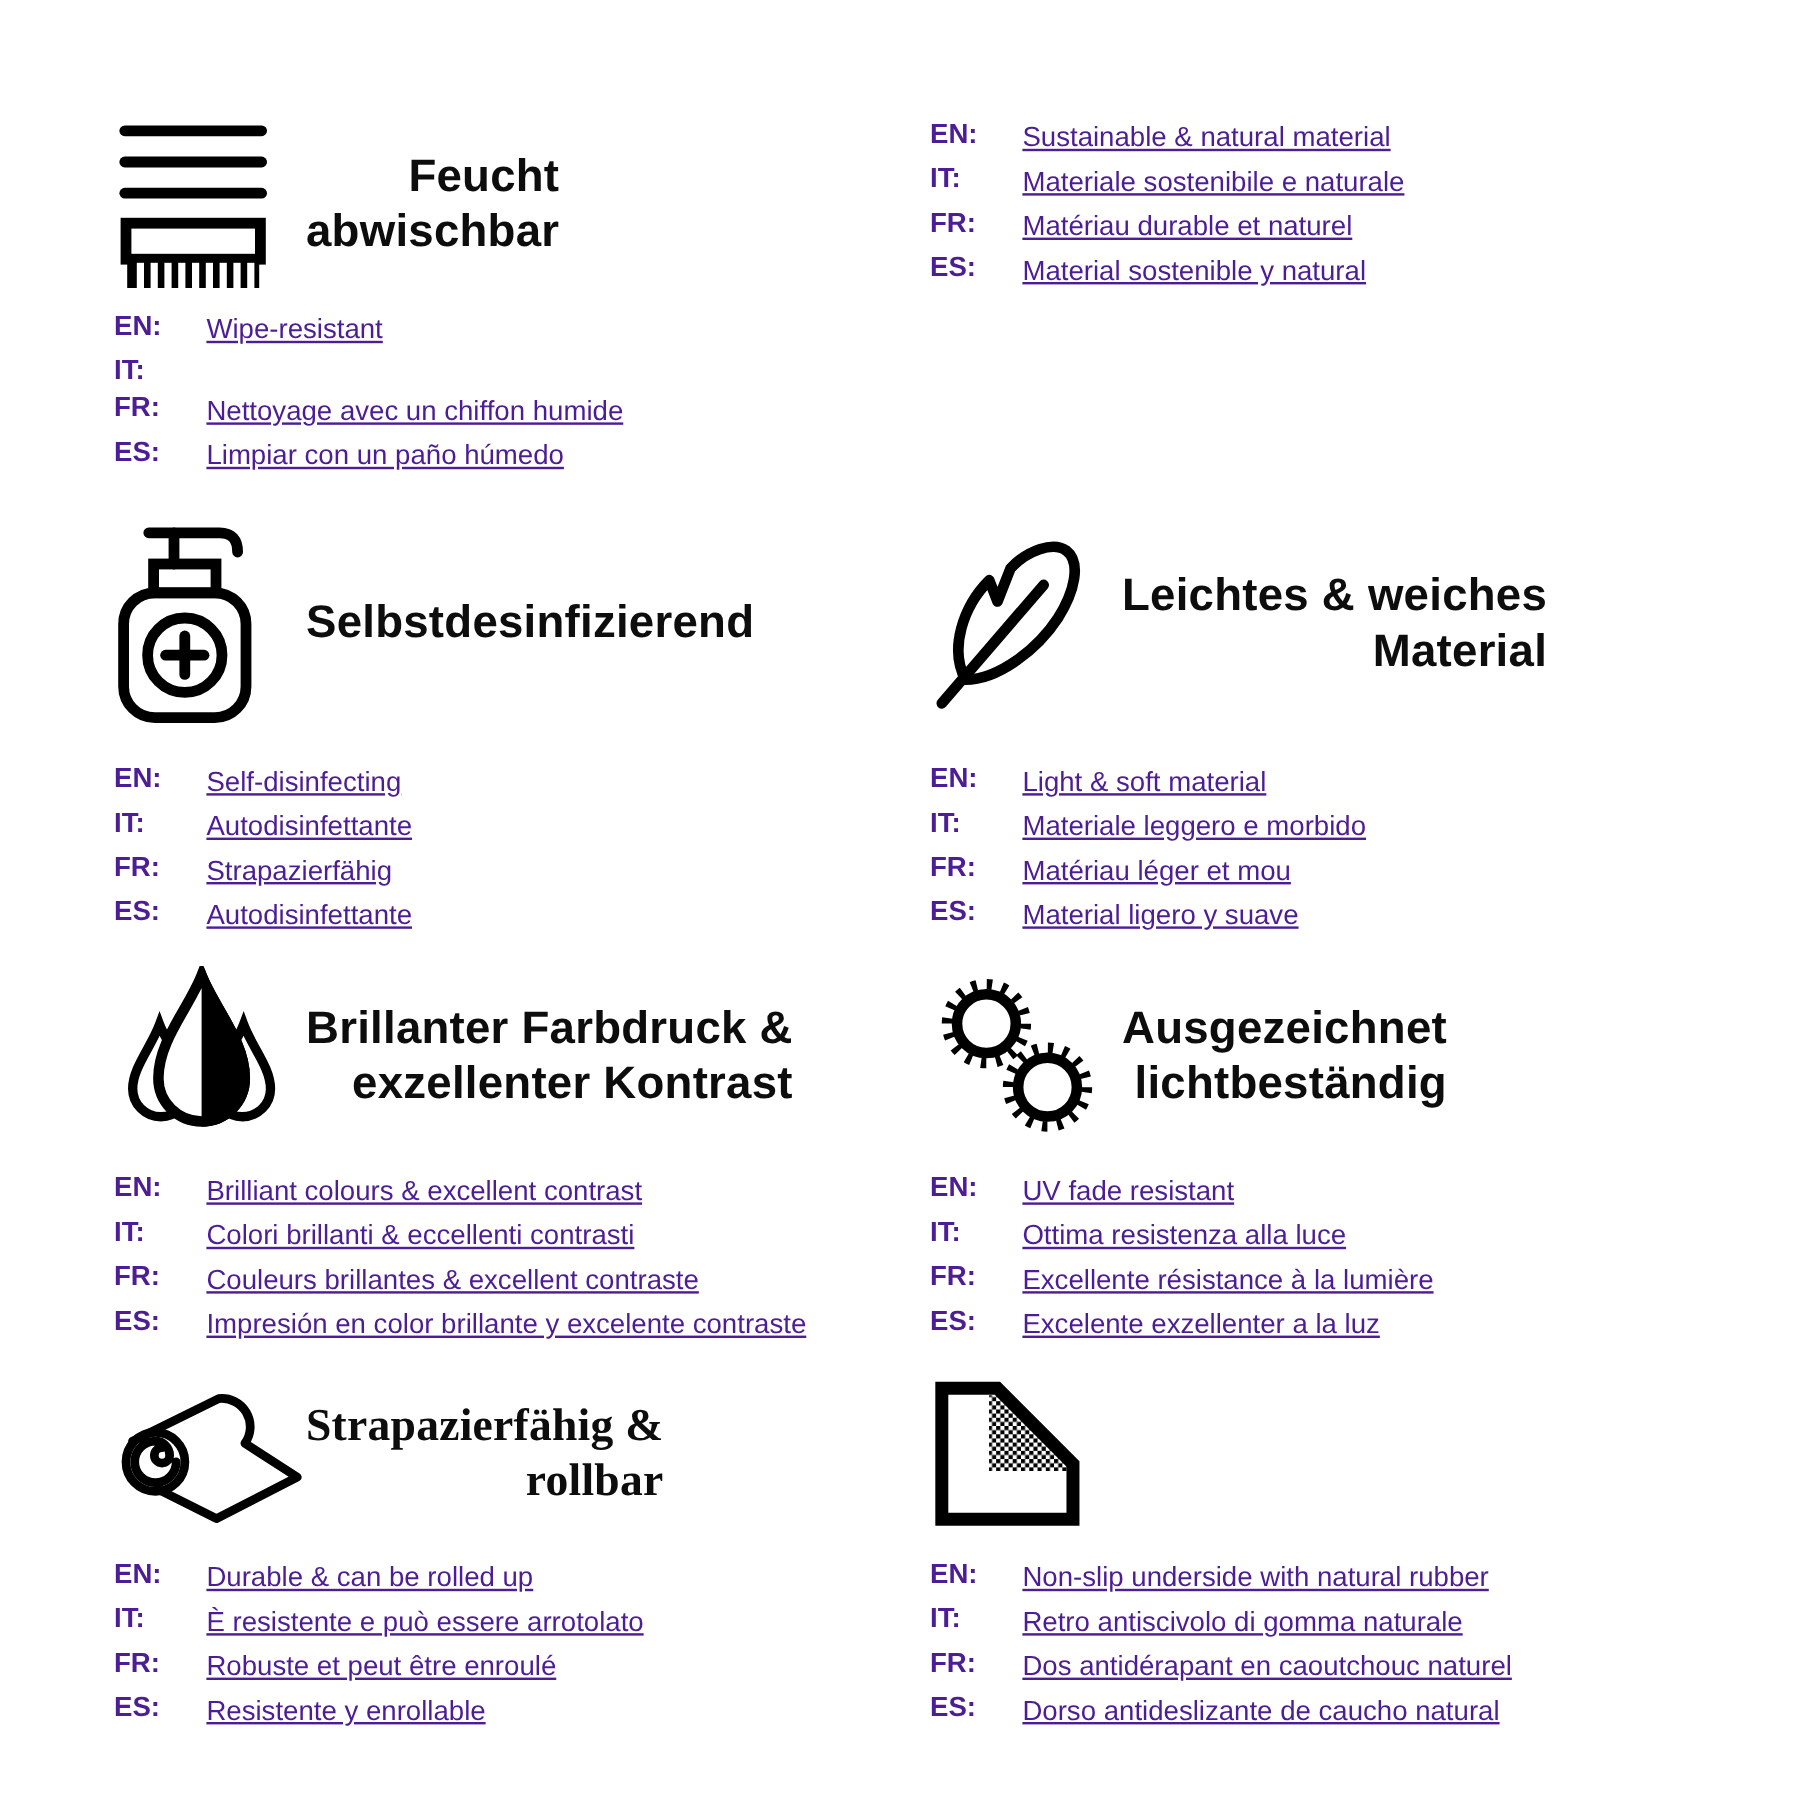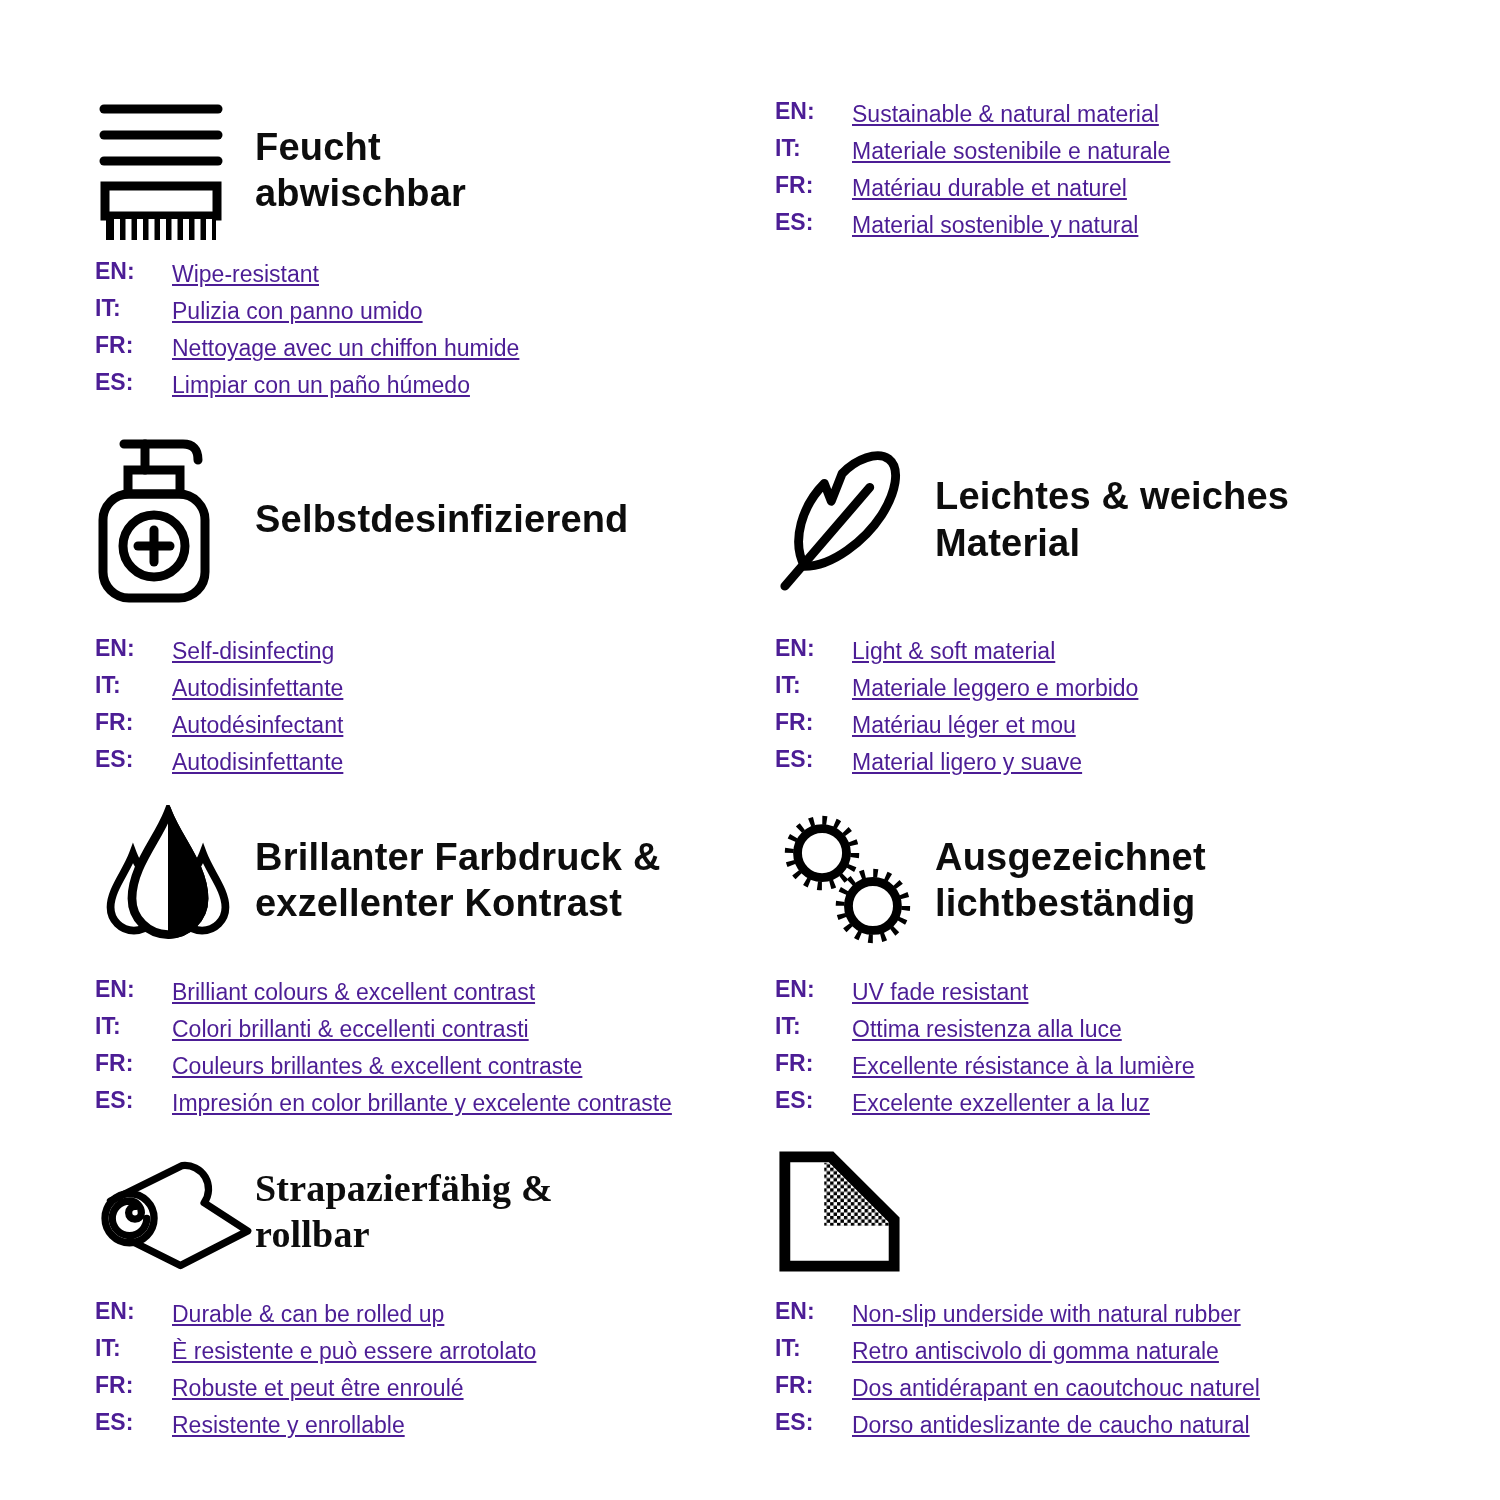--- a/index.html
+++ b/index.html
@@ -15,7 +15,7 @@
     box-sizing:border-box;
   }
   .feature{min-width:0;}
-  .feature-header{display:flex;align-items:center;}
+  .feature-header{display:flex;align-items:center;text-align:right;}
   .r1 .feature-header{height:160px;}
   .r2 .feature-header{height:215px;}
   .r3 .feature-header{height:176px;}

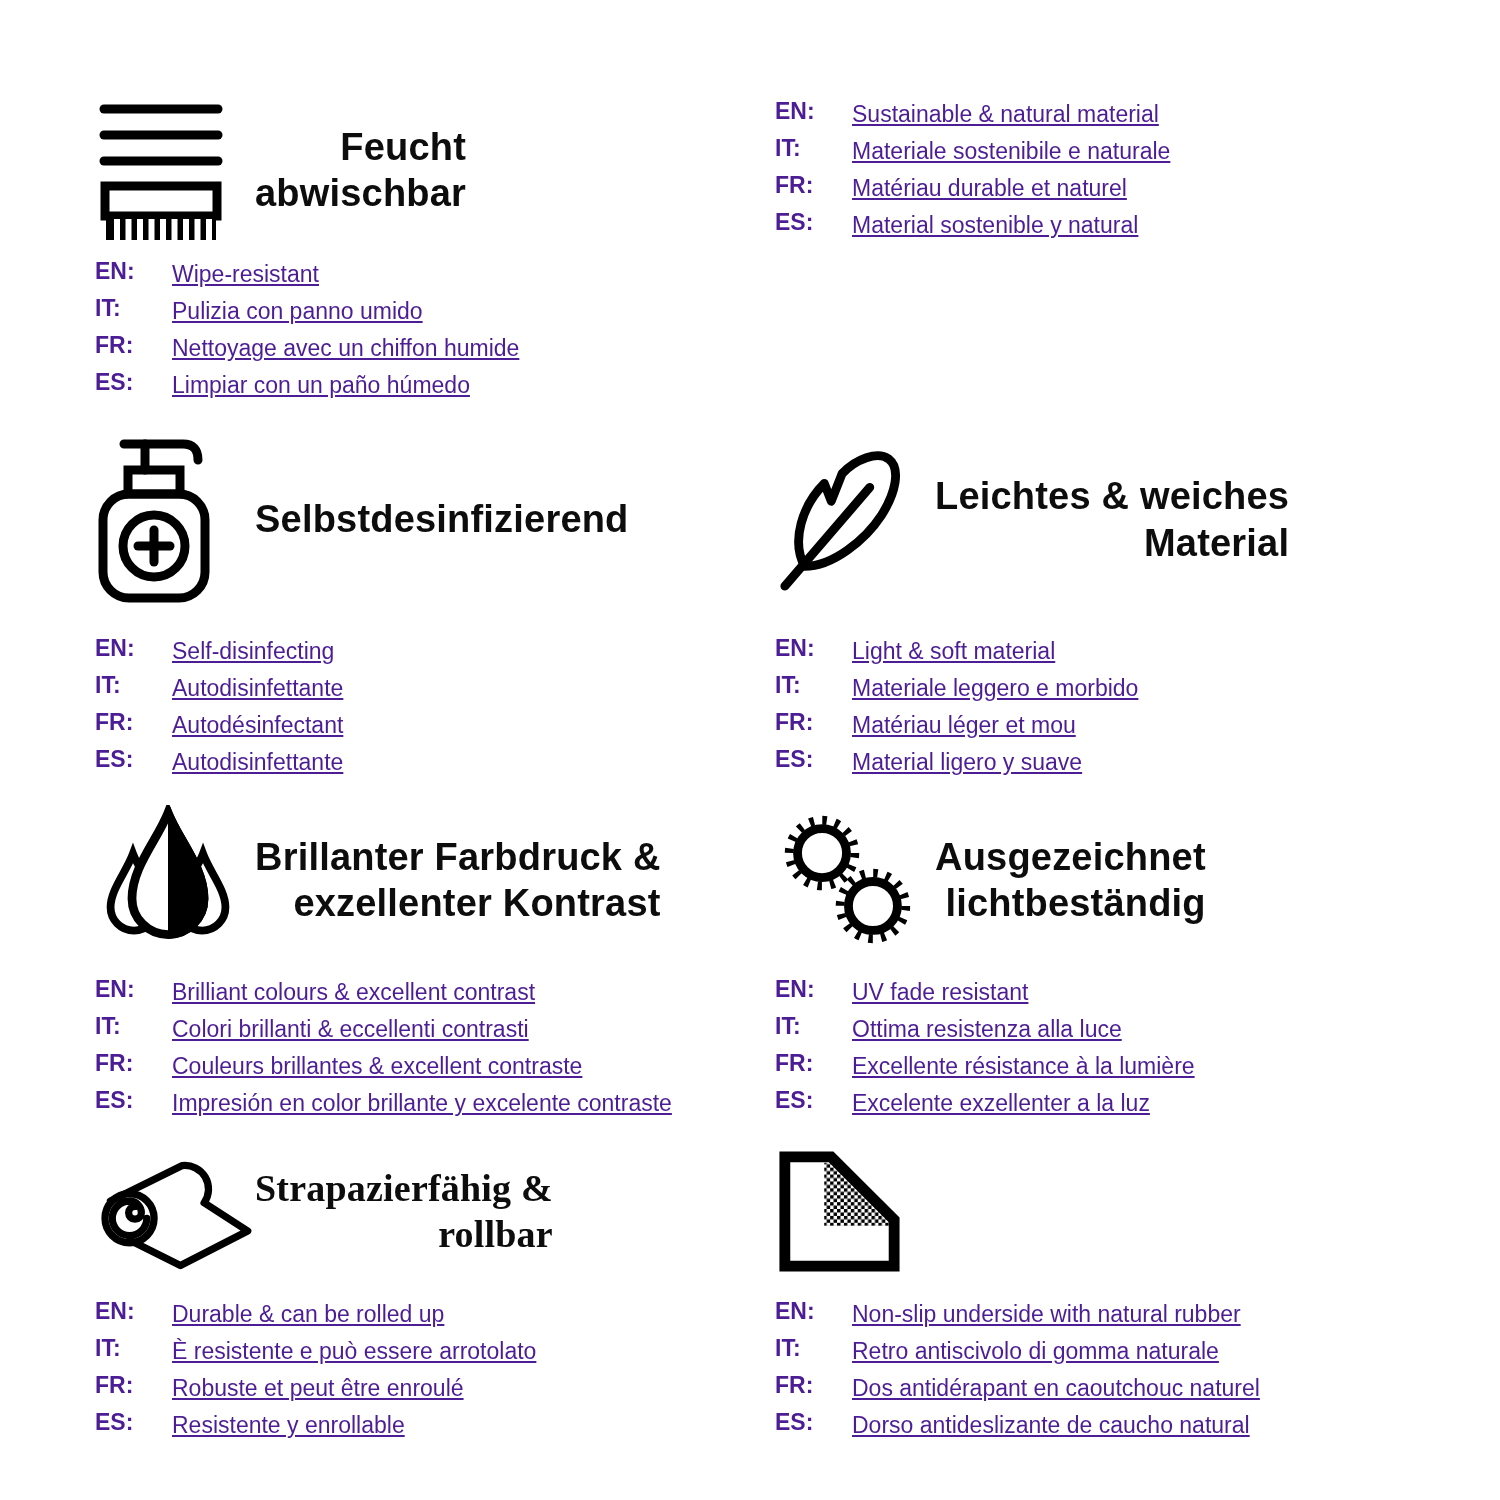--- a/index.html
+++ b/index.html
@@ -73,7 +73,6 @@
         </div>
       <div class="t-row">
           <dt>IT:</dt>
-          <dd>Pulizia con panno umido</dd>
         </div>
       <div class="t-row">
           <dt>FR:</dt>

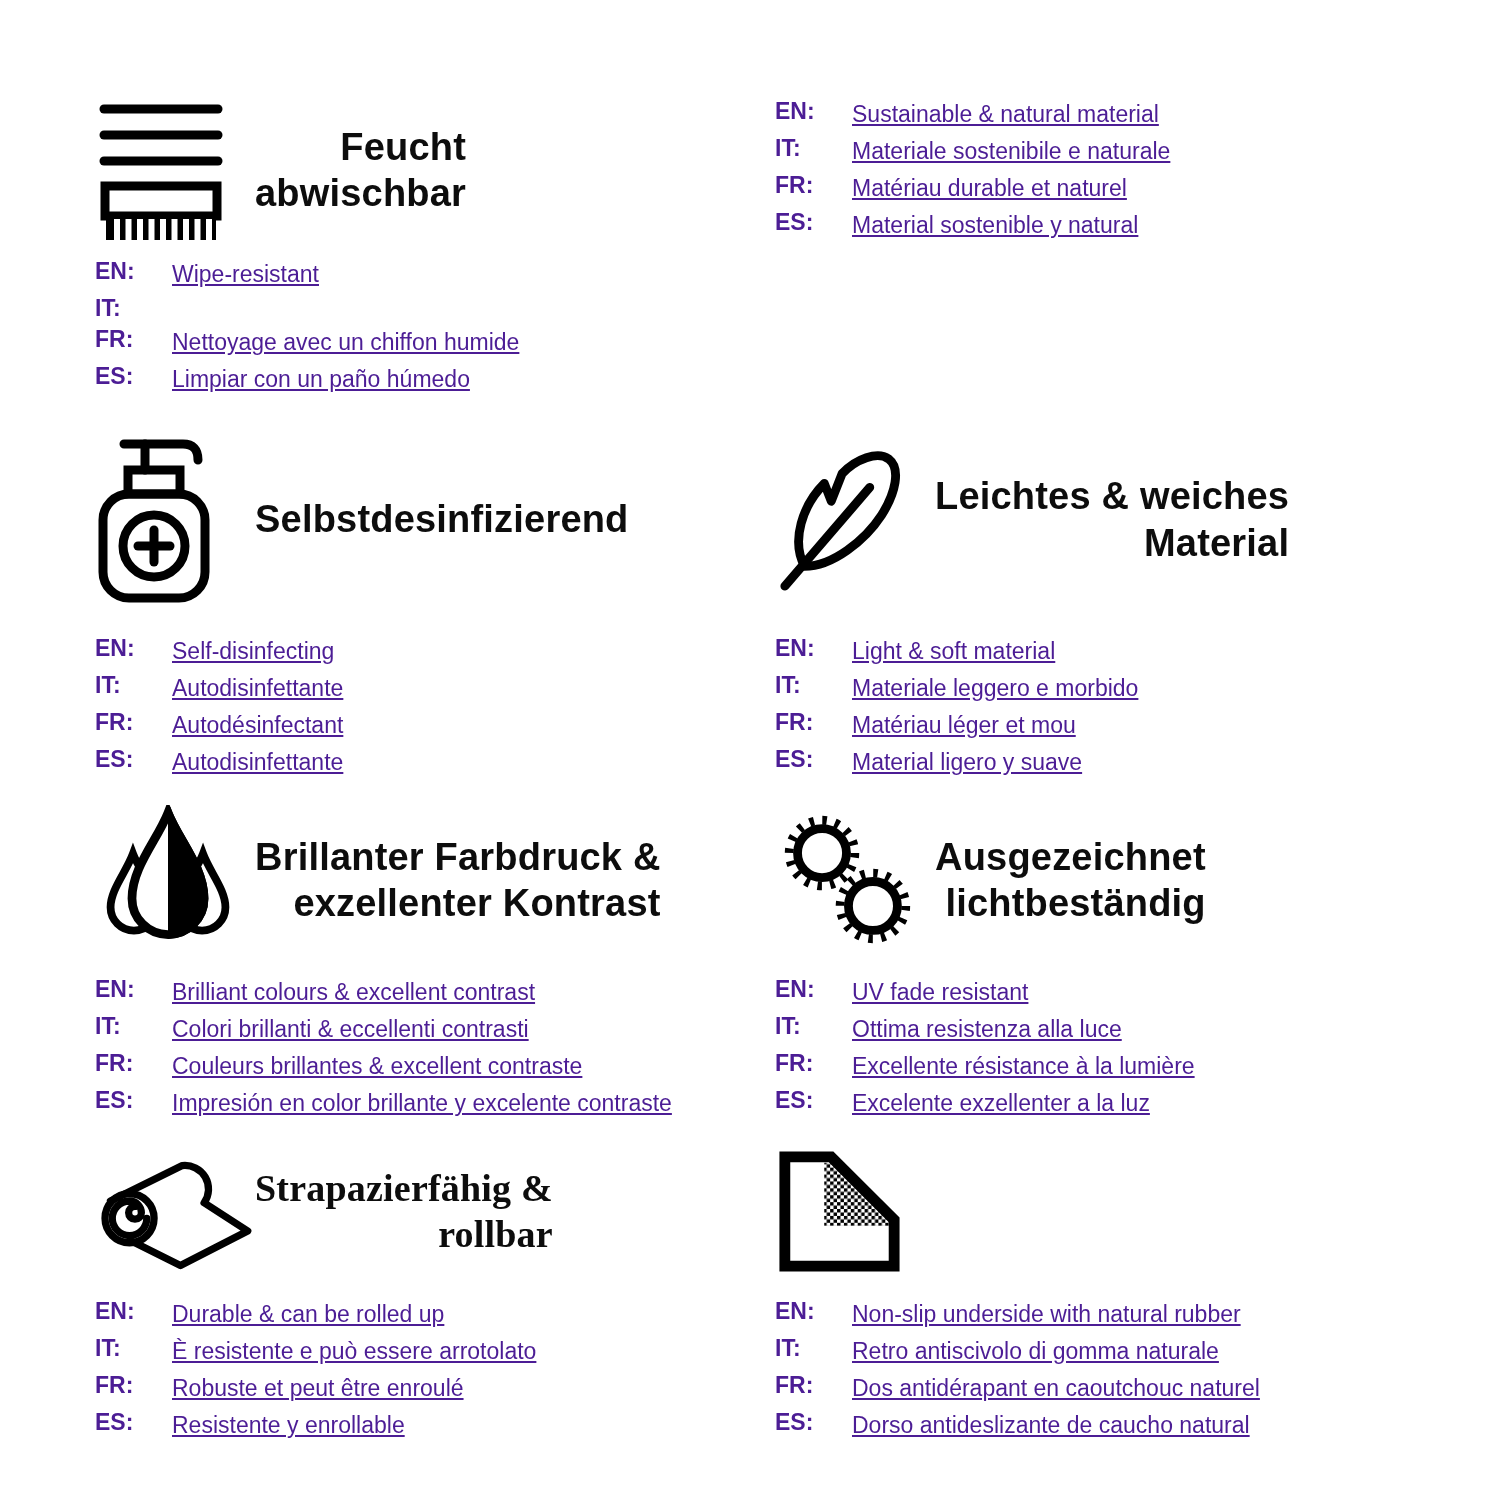--- a/index.html
+++ b/index.html
@@ -136,7 +136,7 @@
         </div>
       <div class="t-row">
           <dt>FR:</dt>
-          <dd>Autodésinfectant</dd>
+          <dd>Strapazierfähig</dd>
         </div>
       <div class="t-row">
           <dt>ES:</dt>

